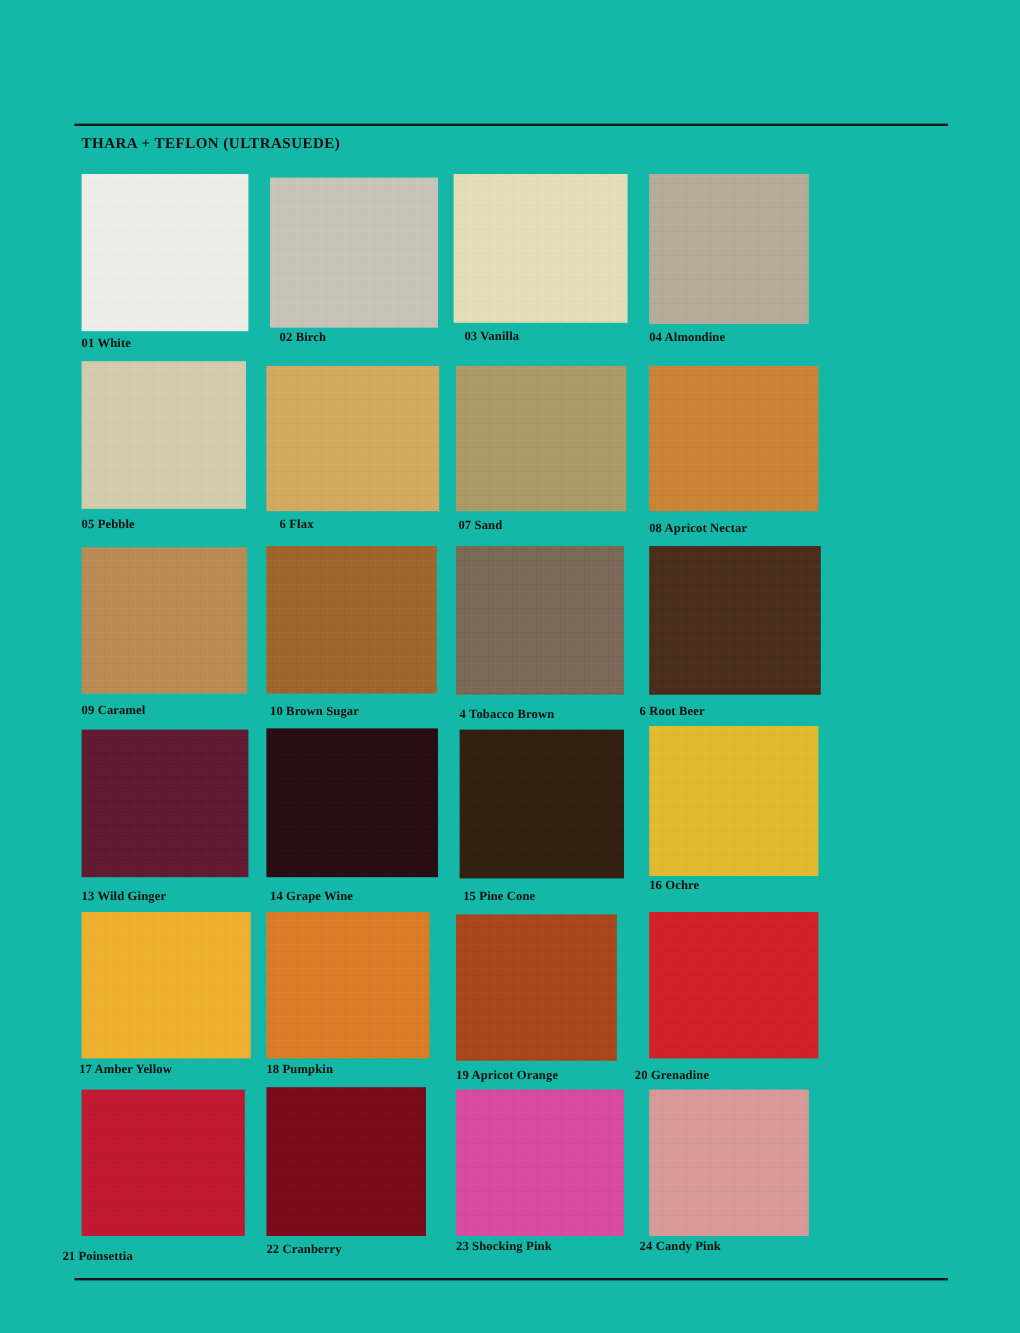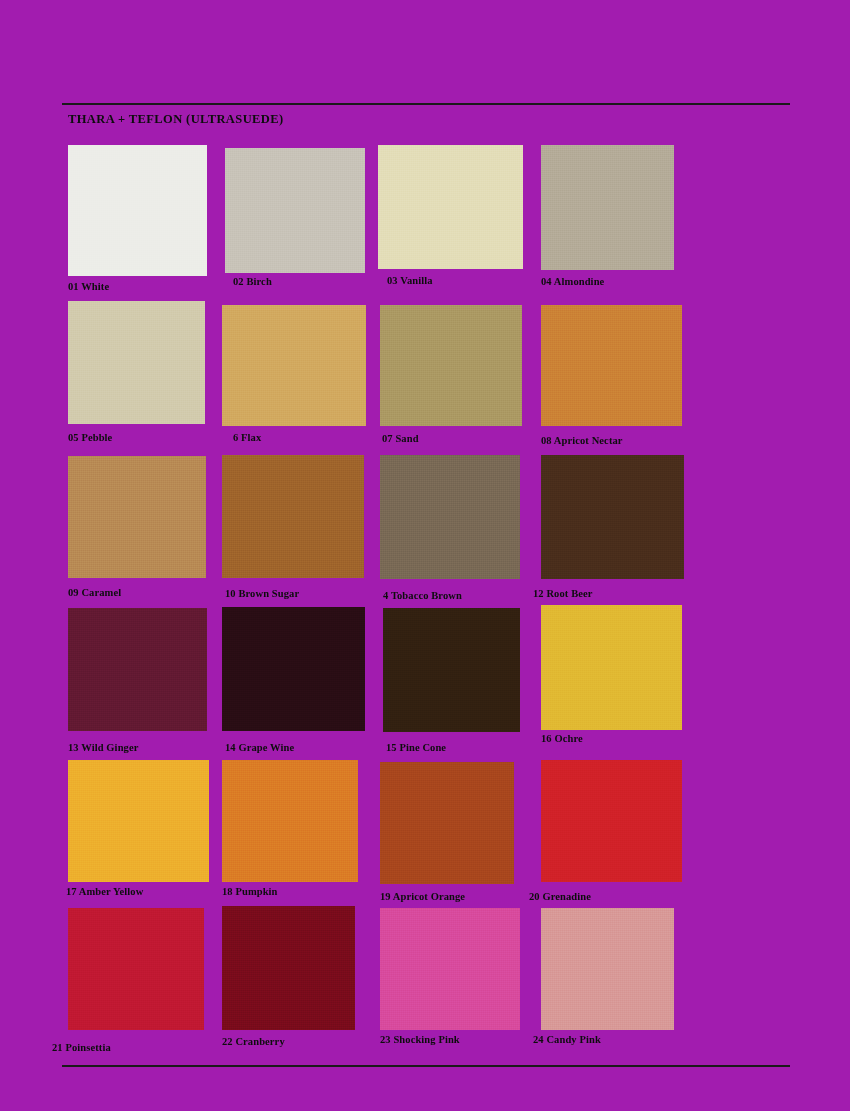--- a/index.html
+++ b/index.html
@@ -11,7 +11,7 @@
     position: relative;
     width: 850px;
     height: 1111px;
-    background: #a21caf;
+    background: #14b8a6;
     overflow: hidden;
     font-family: "Liberation Serif", "DejaVu Serif", serif;
   }

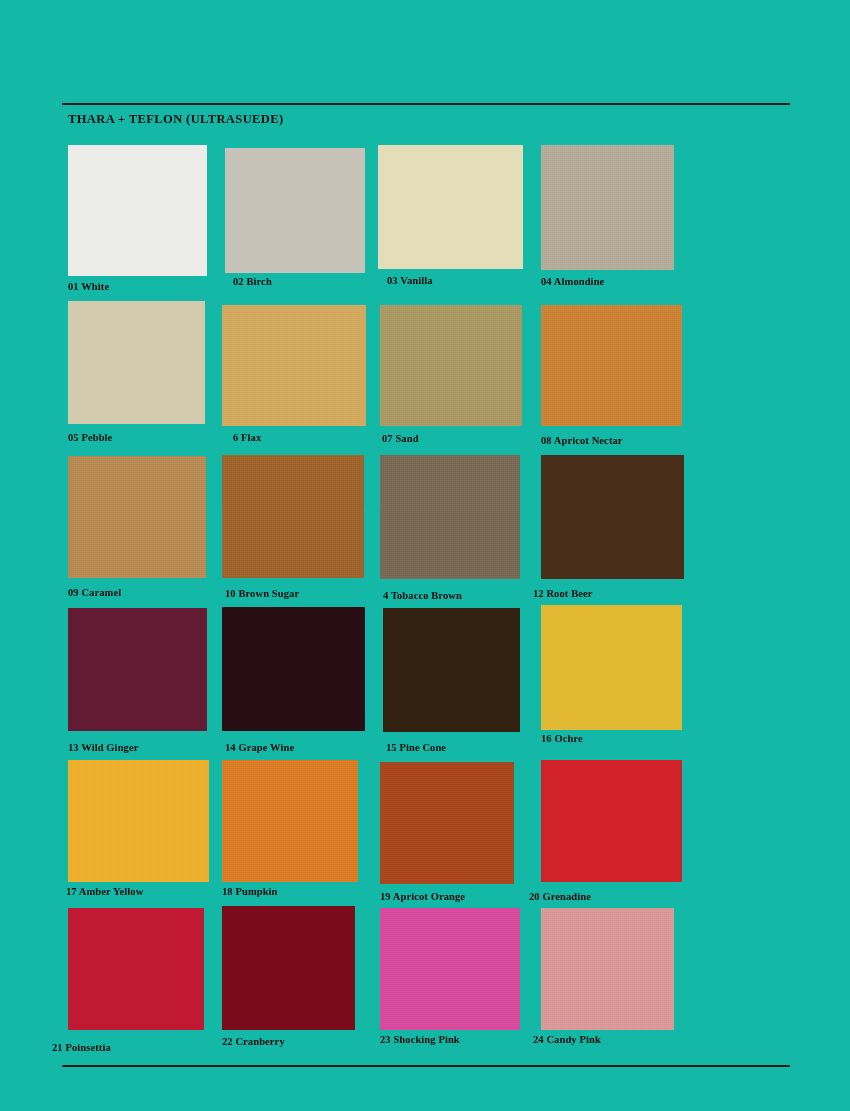--- a/index.html
+++ b/index.html
@@ -127,7 +127,7 @@
       <div class="swatch-cell" style="left: 541px; top: 455px; width: 143px; height: 124px;">
         <div class="swatch-chip" style="background: rgb(73, 45, 27);"></div>
       </div>
-      <div class="swatch-label" style="left: 533px; top: 588px;">12 Root Beer</div>
+      <div class="swatch-label" style="left: 533px; top: 588px;">6 Root Beer</div>
       <div class="swatch-cell" style="left: 68px; top: 608px; width: 139px; height: 123px;">
         <div class="swatch-chip" style="background: rgb(98, 25, 50);"></div>
       </div>

